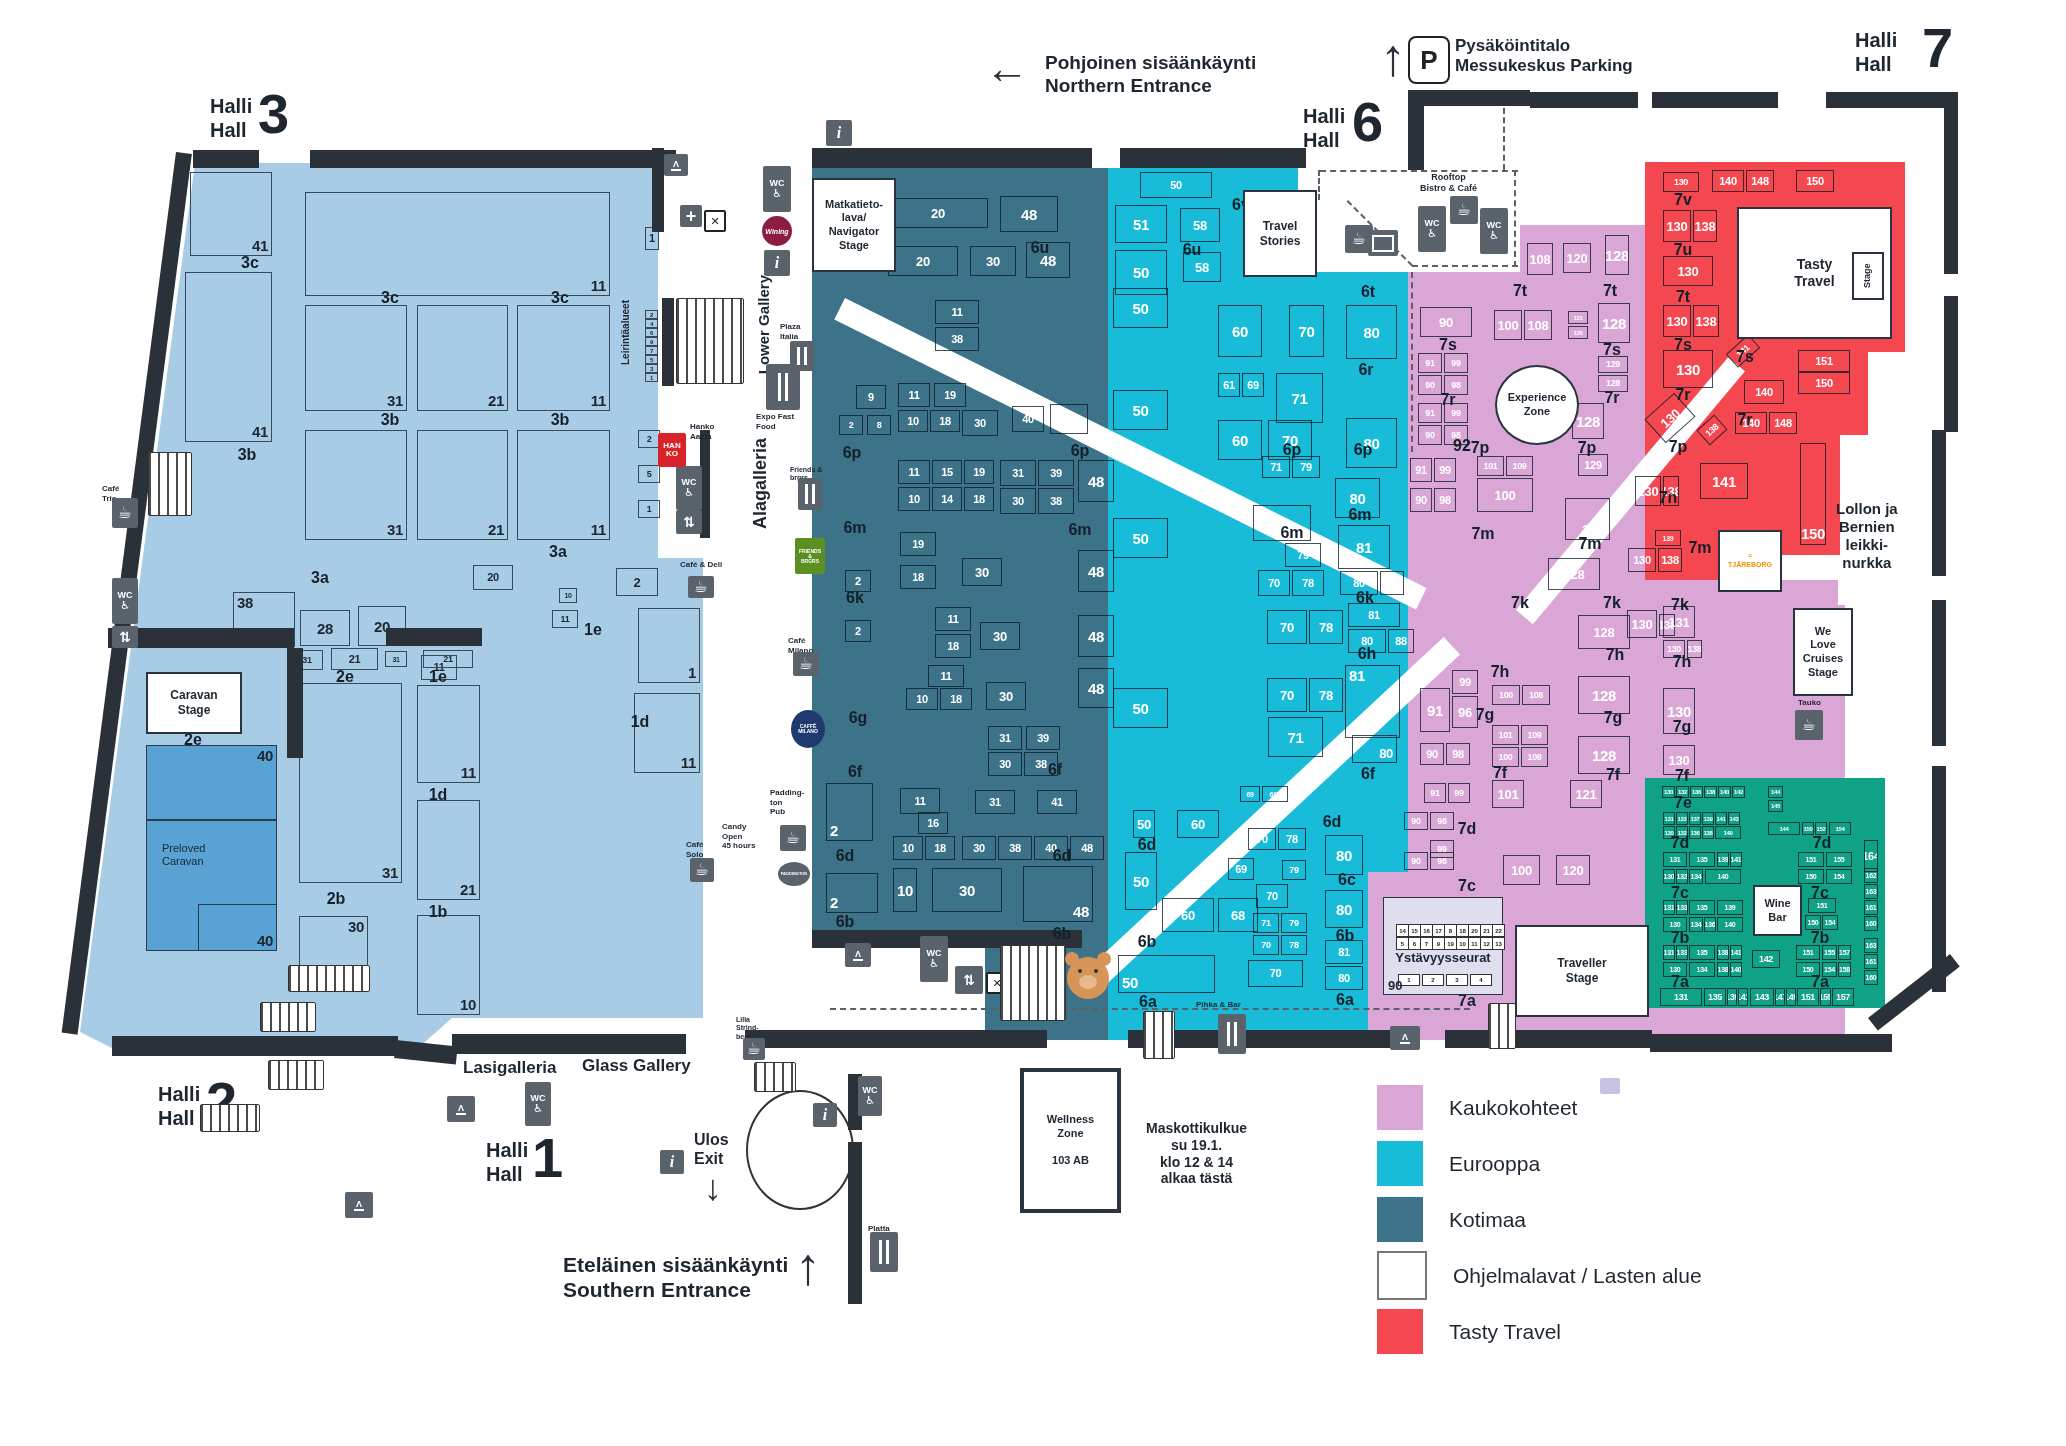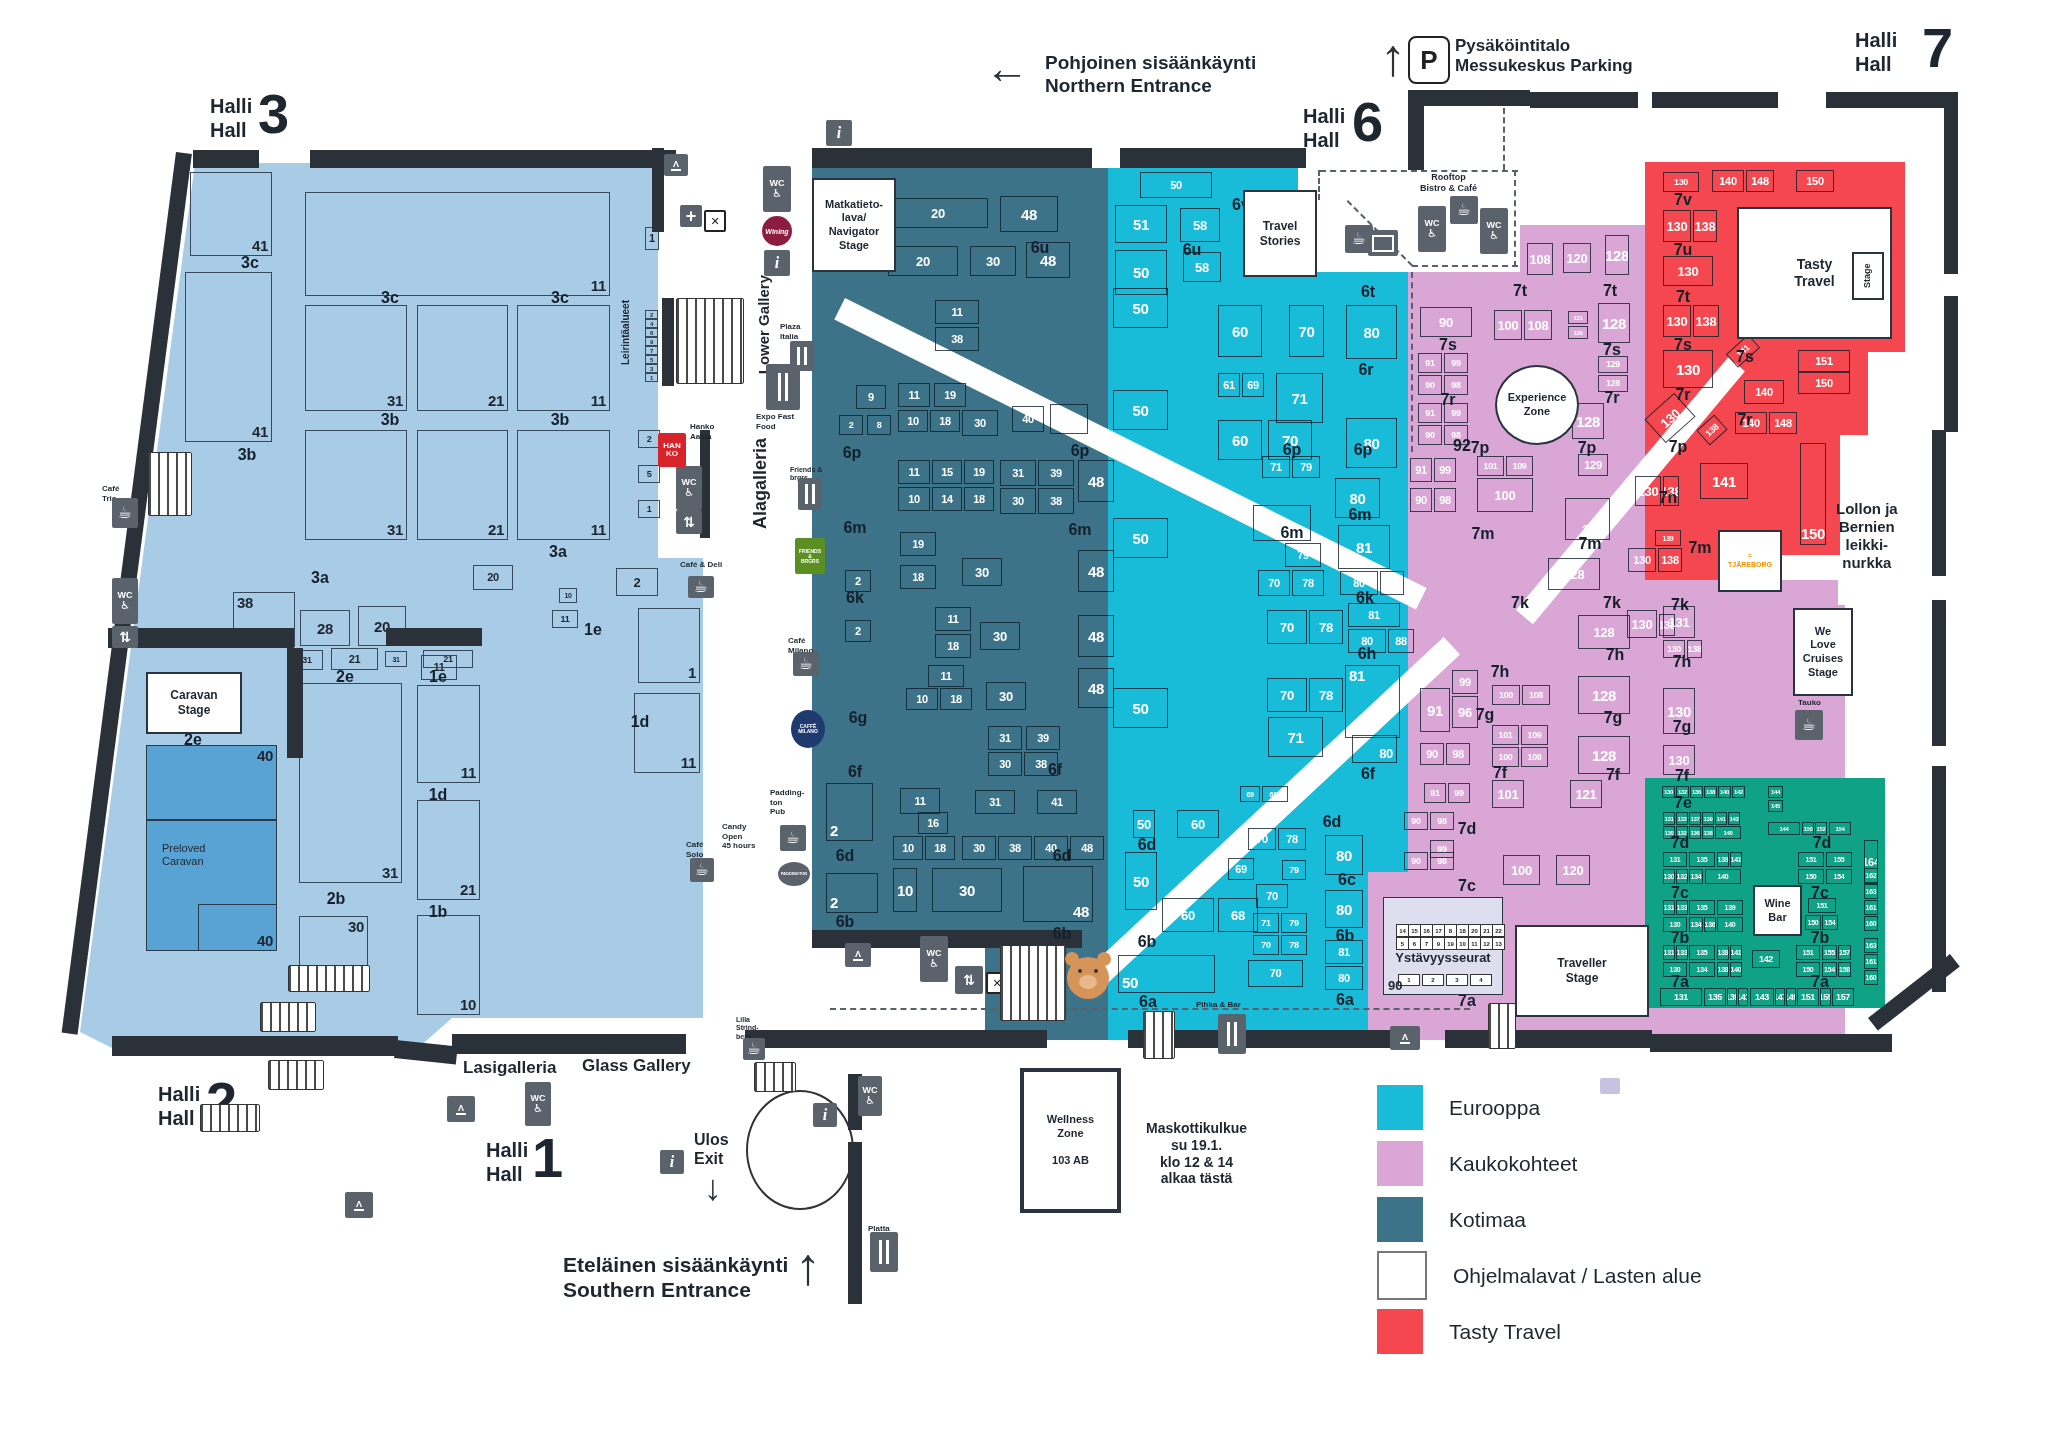--- a/index.html
+++ b/index.html
@@ -380,7 +380,7 @@
     <div class="booth b-gr" style="left: 1826px; top: 852px; width: 26px; height: 15px; font-size: 7px;">155</div>
     <div class="booth b-gr" style="left: 1798px; top: 869px; width: 26px; height: 15px; font-size: 7px;">150</div>
     <div class="booth b-gr" style="left: 1826px; top: 869px; width: 26px; height: 15px; font-size: 7px;">154</div>
-    <div class="booth b-gr" style="left: 1864px; top: 840px; width: 14px; height: 44px; font-size: 11px;">164</div>
+    <div class="booth b-gr" style="left: 1864px; top: 840px; width: 14px; height: 32px; font-size: 11px;">164</div>
     <div class="booth b-gr" style="left: 1864px; top: 868px; width: 14px; height: 15px; font-size: 7px;">162</div>
     <div class="booth b-gr" style="left: 1864px; top: 884px; width: 14px; height: 15px; font-size: 7px;">163</div>
     <div class="booth b-gr" style="left: 1864px; top: 900px; width: 14px; height: 15px; font-size: 7px;">161</div>

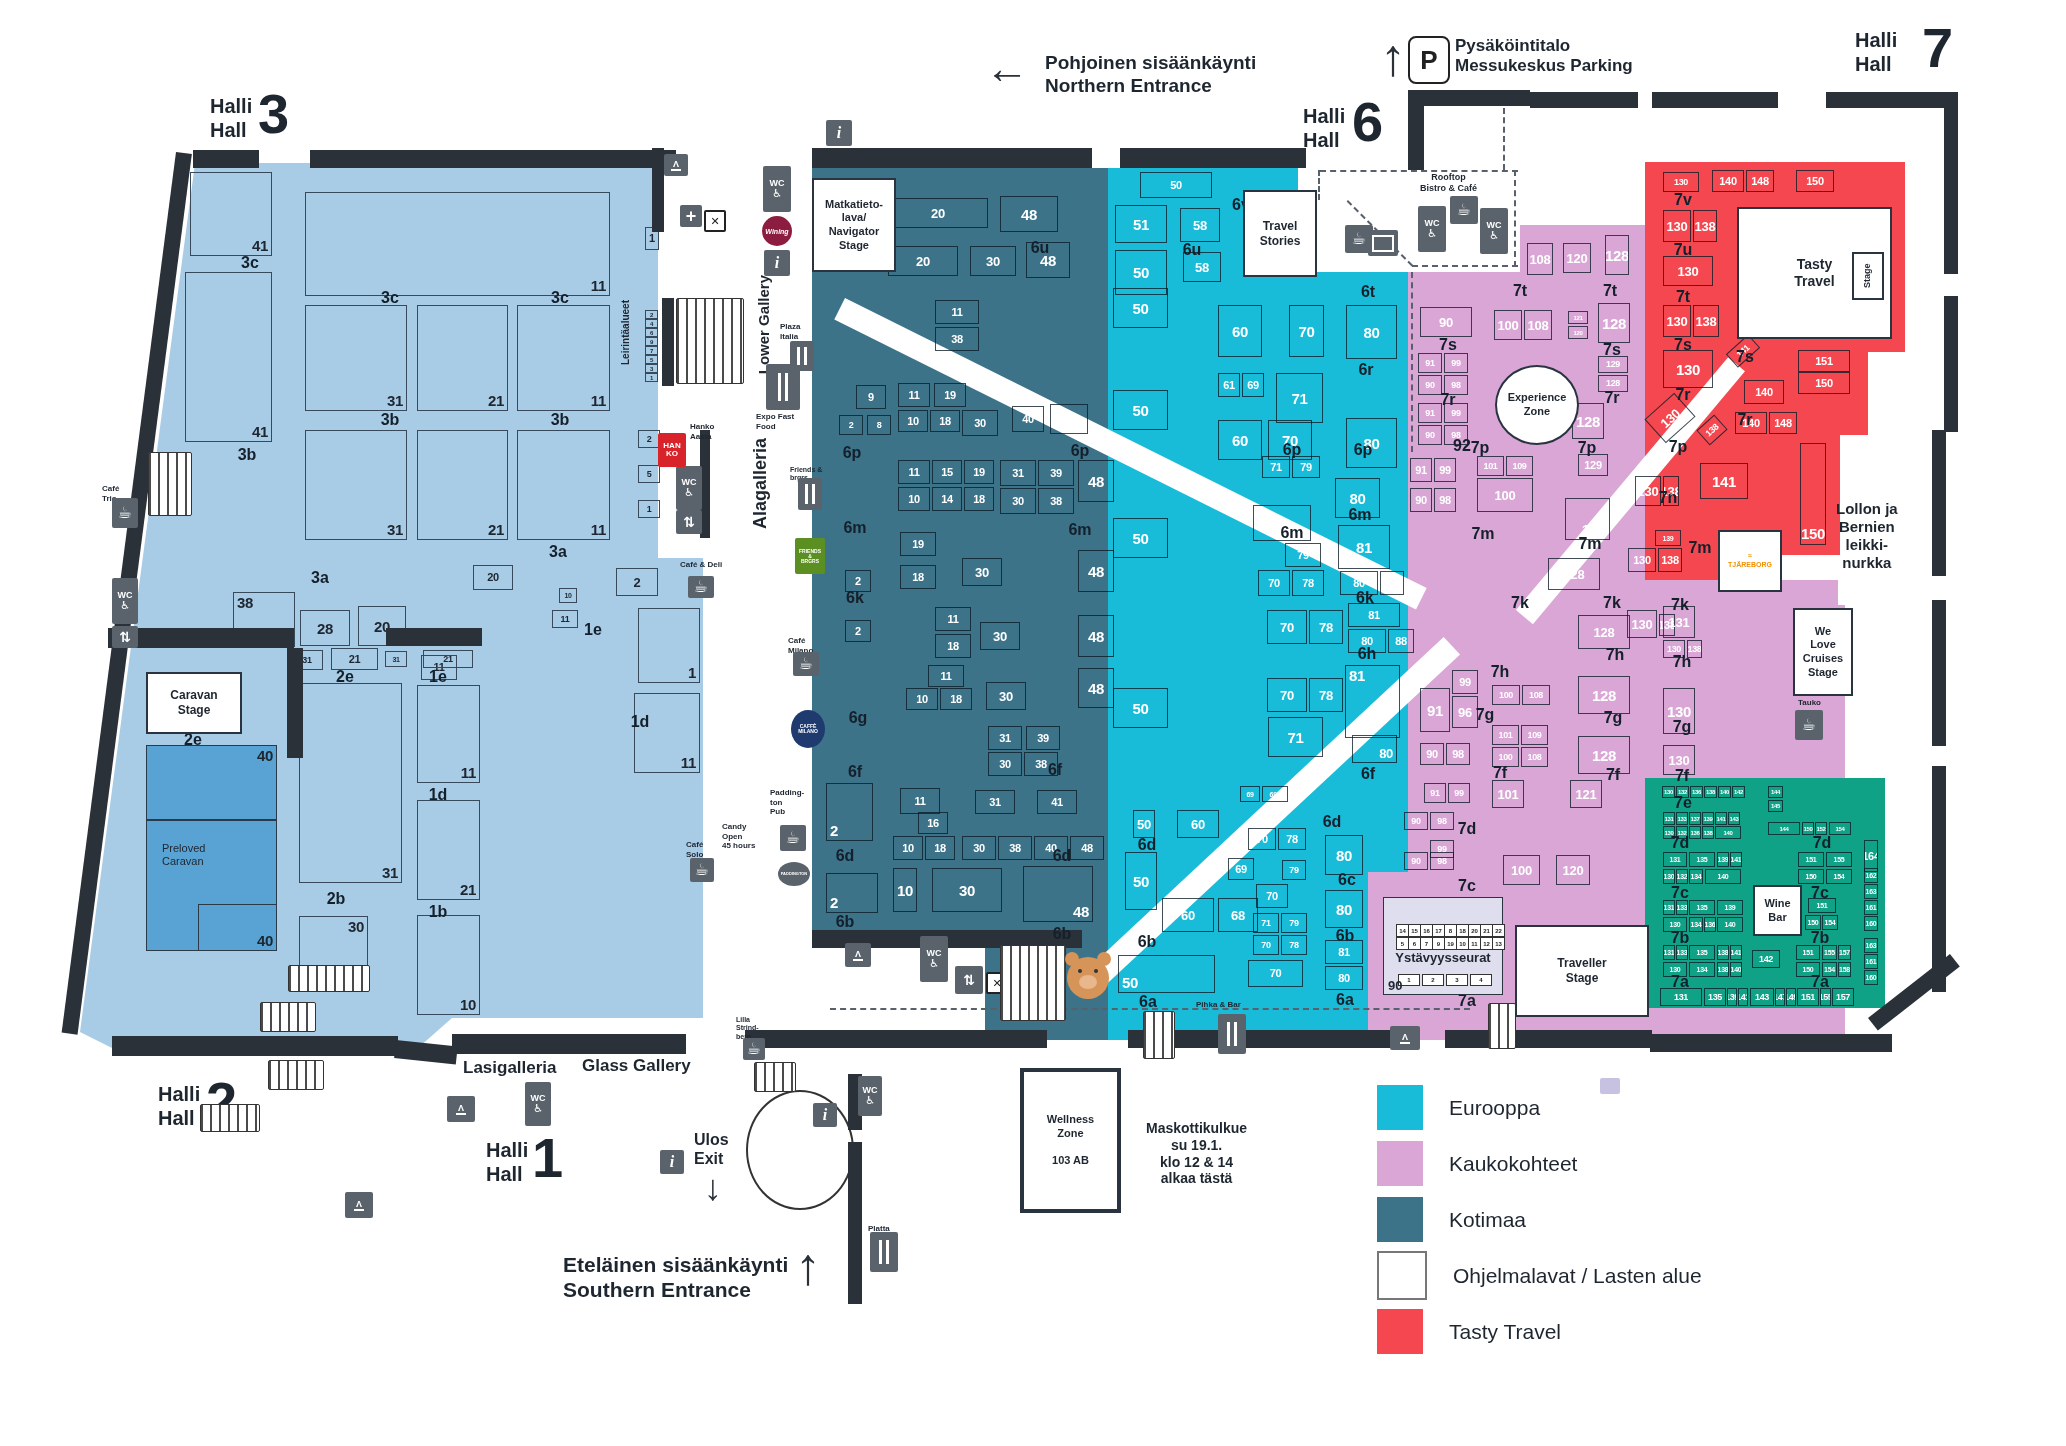--- a/index.html
+++ b/index.html
@@ -62,12 +62,12 @@
   <div class="circle-exit" style="left:746px;top:1090px;width:104px;height:116px;"></div>
   <div id="legend">
       <div class="lrow">
+        <div class="lsw" style="background: rgb(217, 166, 214);"></div>
+        <div class="llab">Kaukokohteet</div>
+      </div>
+      <div class="lrow">
         <div class="lsw" style="background: rgb(24, 188, 217);"></div>
         <div class="llab">Eurooppa</div>
-      </div>
-      <div class="lrow">
-        <div class="lsw" style="background: rgb(217, 166, 214);"></div>
-        <div class="llab">Kaukokohteet</div>
       </div>
       <div class="lrow">
         <div class="lsw" style="background: rgb(60, 115, 137);"></div>

